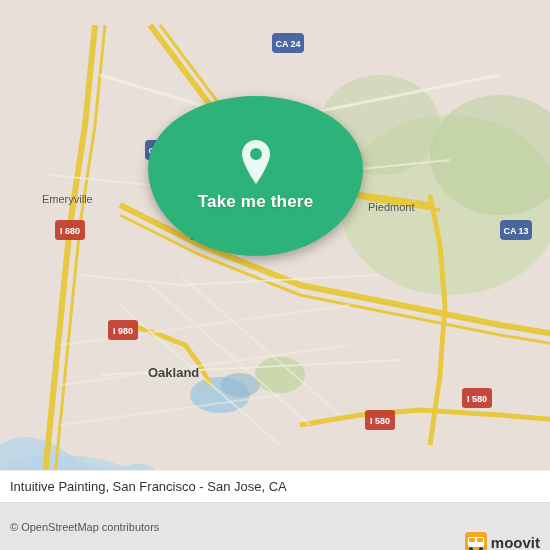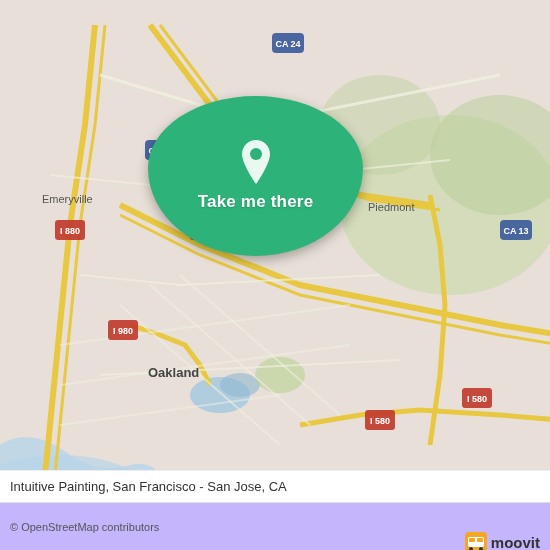--- a/index.html
+++ b/index.html
@@ -73,7 +73,7 @@
       left: 0;
       width: 100%;
       height: 48px;
-      background: #c4b5fd;
+      background: #e5e5e5;
       border-top: 1px solid #ddd;
       display: flex;
       align-items: center;

